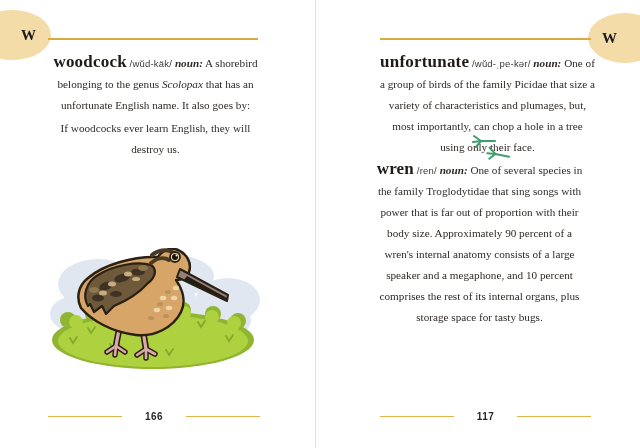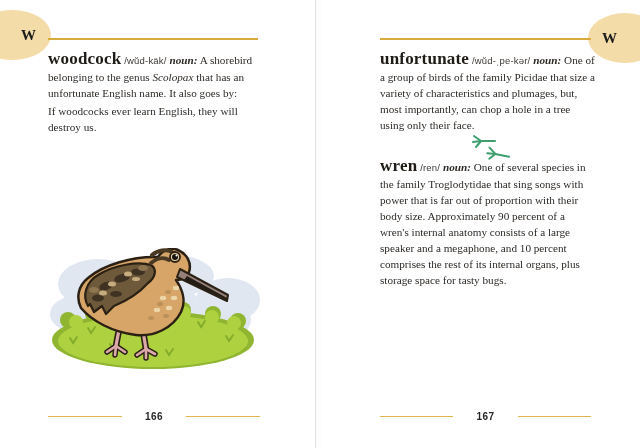--- a/index.html
+++ b/index.html
@@ -24,7 +24,7 @@
   #tab-left{left:-26px;top:10px;width:62px;height:50px;justify-content:flex-end;padding-right:15px;}
   #tab-right{right:-22px;top:13px;width:60px;height:50px;justify-content:flex-start;padding-left:14px;}
   .rule{position:absolute;height:1.5px;background:#d9ab3e;}
-  .entry{position:absolute;font-size:11.2px;line-height:16px;text-align:left;}
+  .entry{position:absolute;font-size:11.2px;line-height:21px;text-align:center;}
   .headword{font-weight:bold;font-size:17px;color:#1f1b16;letter-spacing:.2px;}
   .pron{font-family:"Liberation Sans",sans-serif;font-size:9.5px;color:#3c3834;letter-spacing:.2px;}
   .pos{font-weight:bold;font-style:italic;}

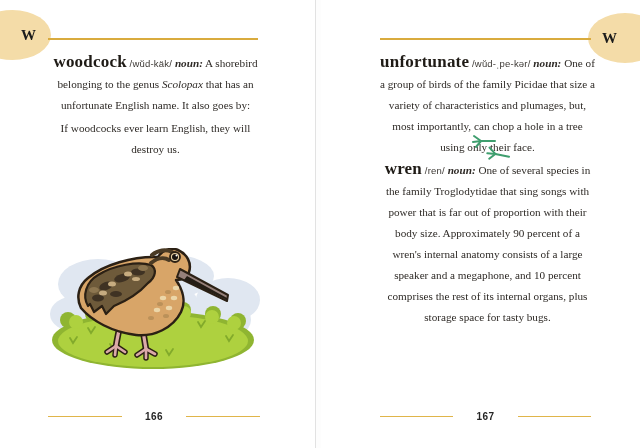--- a/index.html
+++ b/index.html
@@ -193,7 +193,7 @@
     </svg>
   </div>
 
-  <div class="entry" style="left:59px;top:158px;width:215px;">
+  <div class="entry" style="left:51px;top:158px;width:215px;">
     <p><span class="headword">wren</span> <span class="pron">/ren/</span> <span class="pos">noun:</span> <span>One of several species in the family Troglodytidae that sing songs with power that is far out of proportion with their body size. Approximately 90 percent of a wren's internal anatomy consists of a large speaker and a megaphone, and 10 percent comprises the rest of its internal organs, plus storage space for tasty bugs.</span></p>
   </div>
 

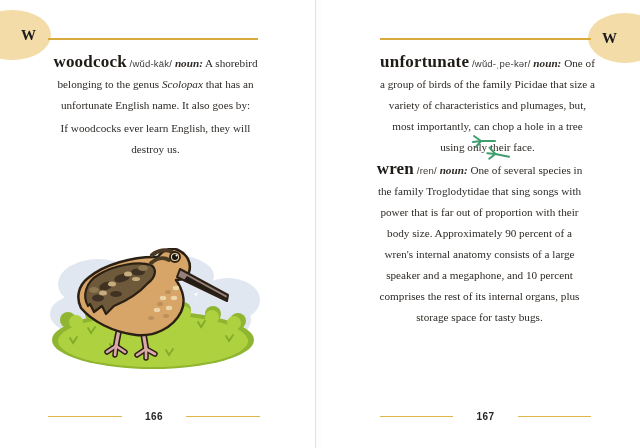--- a/index.html
+++ b/index.html
@@ -199,7 +199,7 @@
 
   <div class="footer" style="left:59px;width:211px;">
     <div class="fline"></div>
-    <span class="pagenum">167</span>
+    <span class="pagenum">117</span>
     <div class="fline"></div>
   </div>
 </div>

